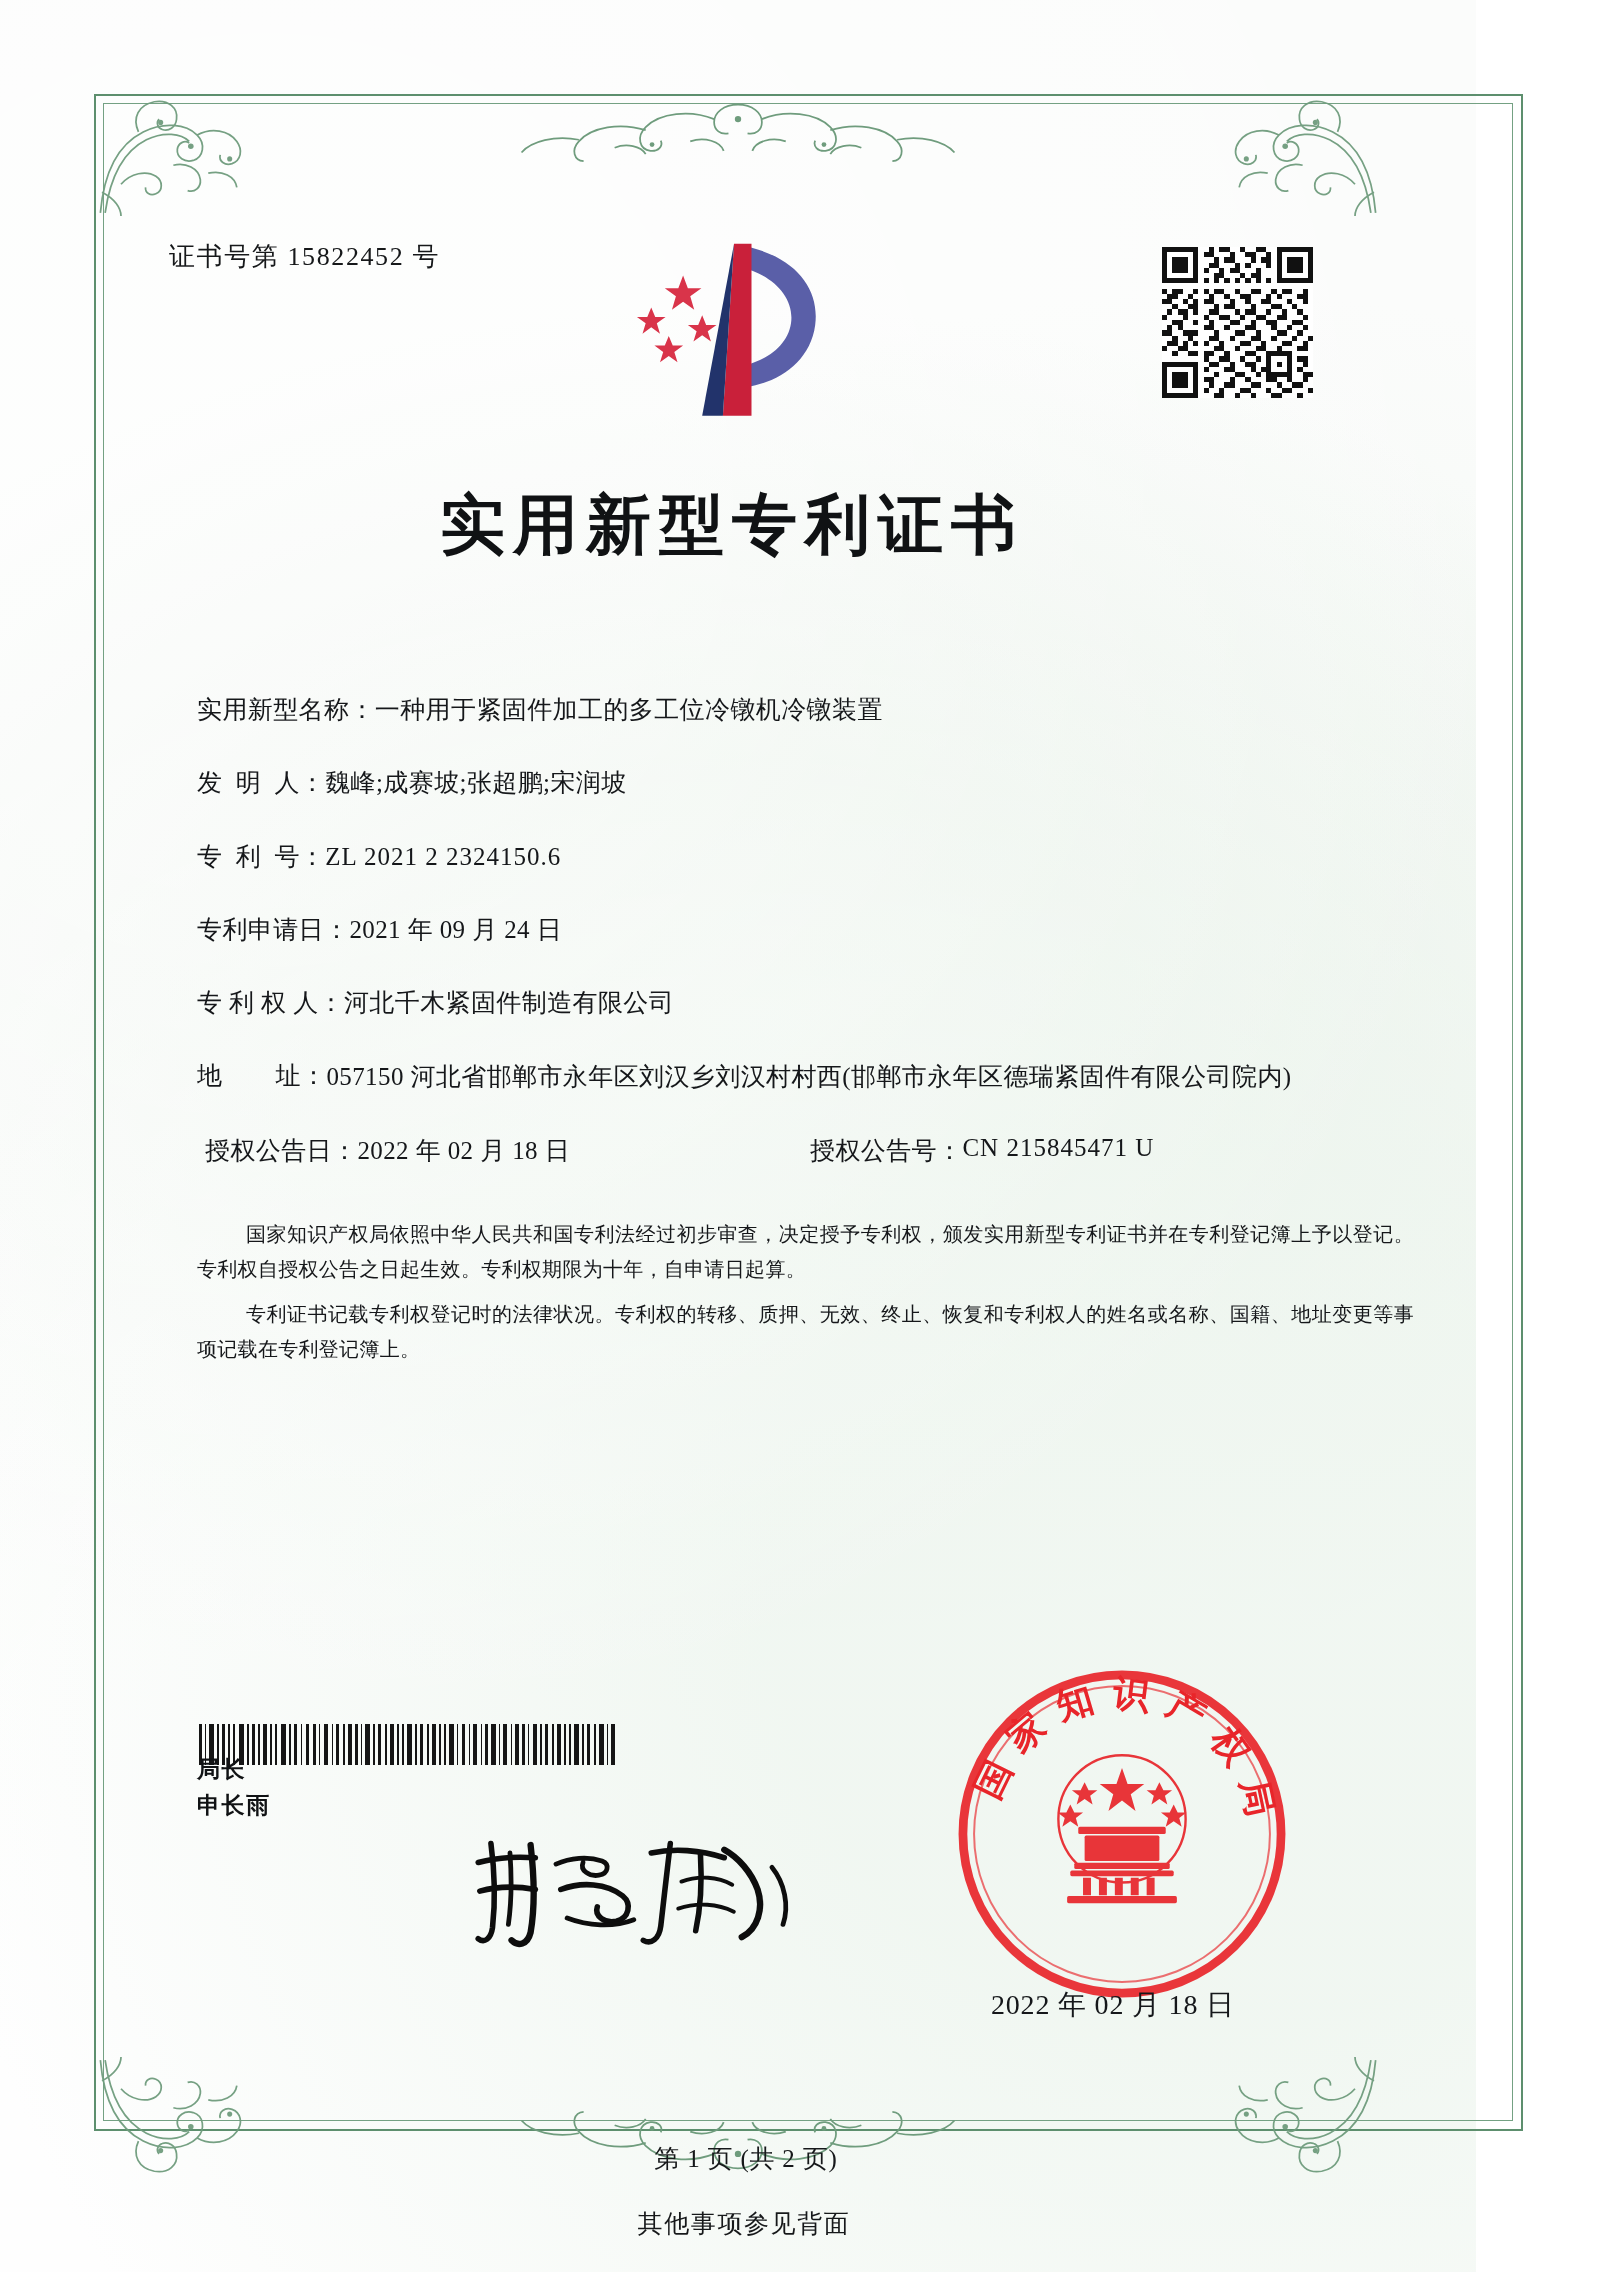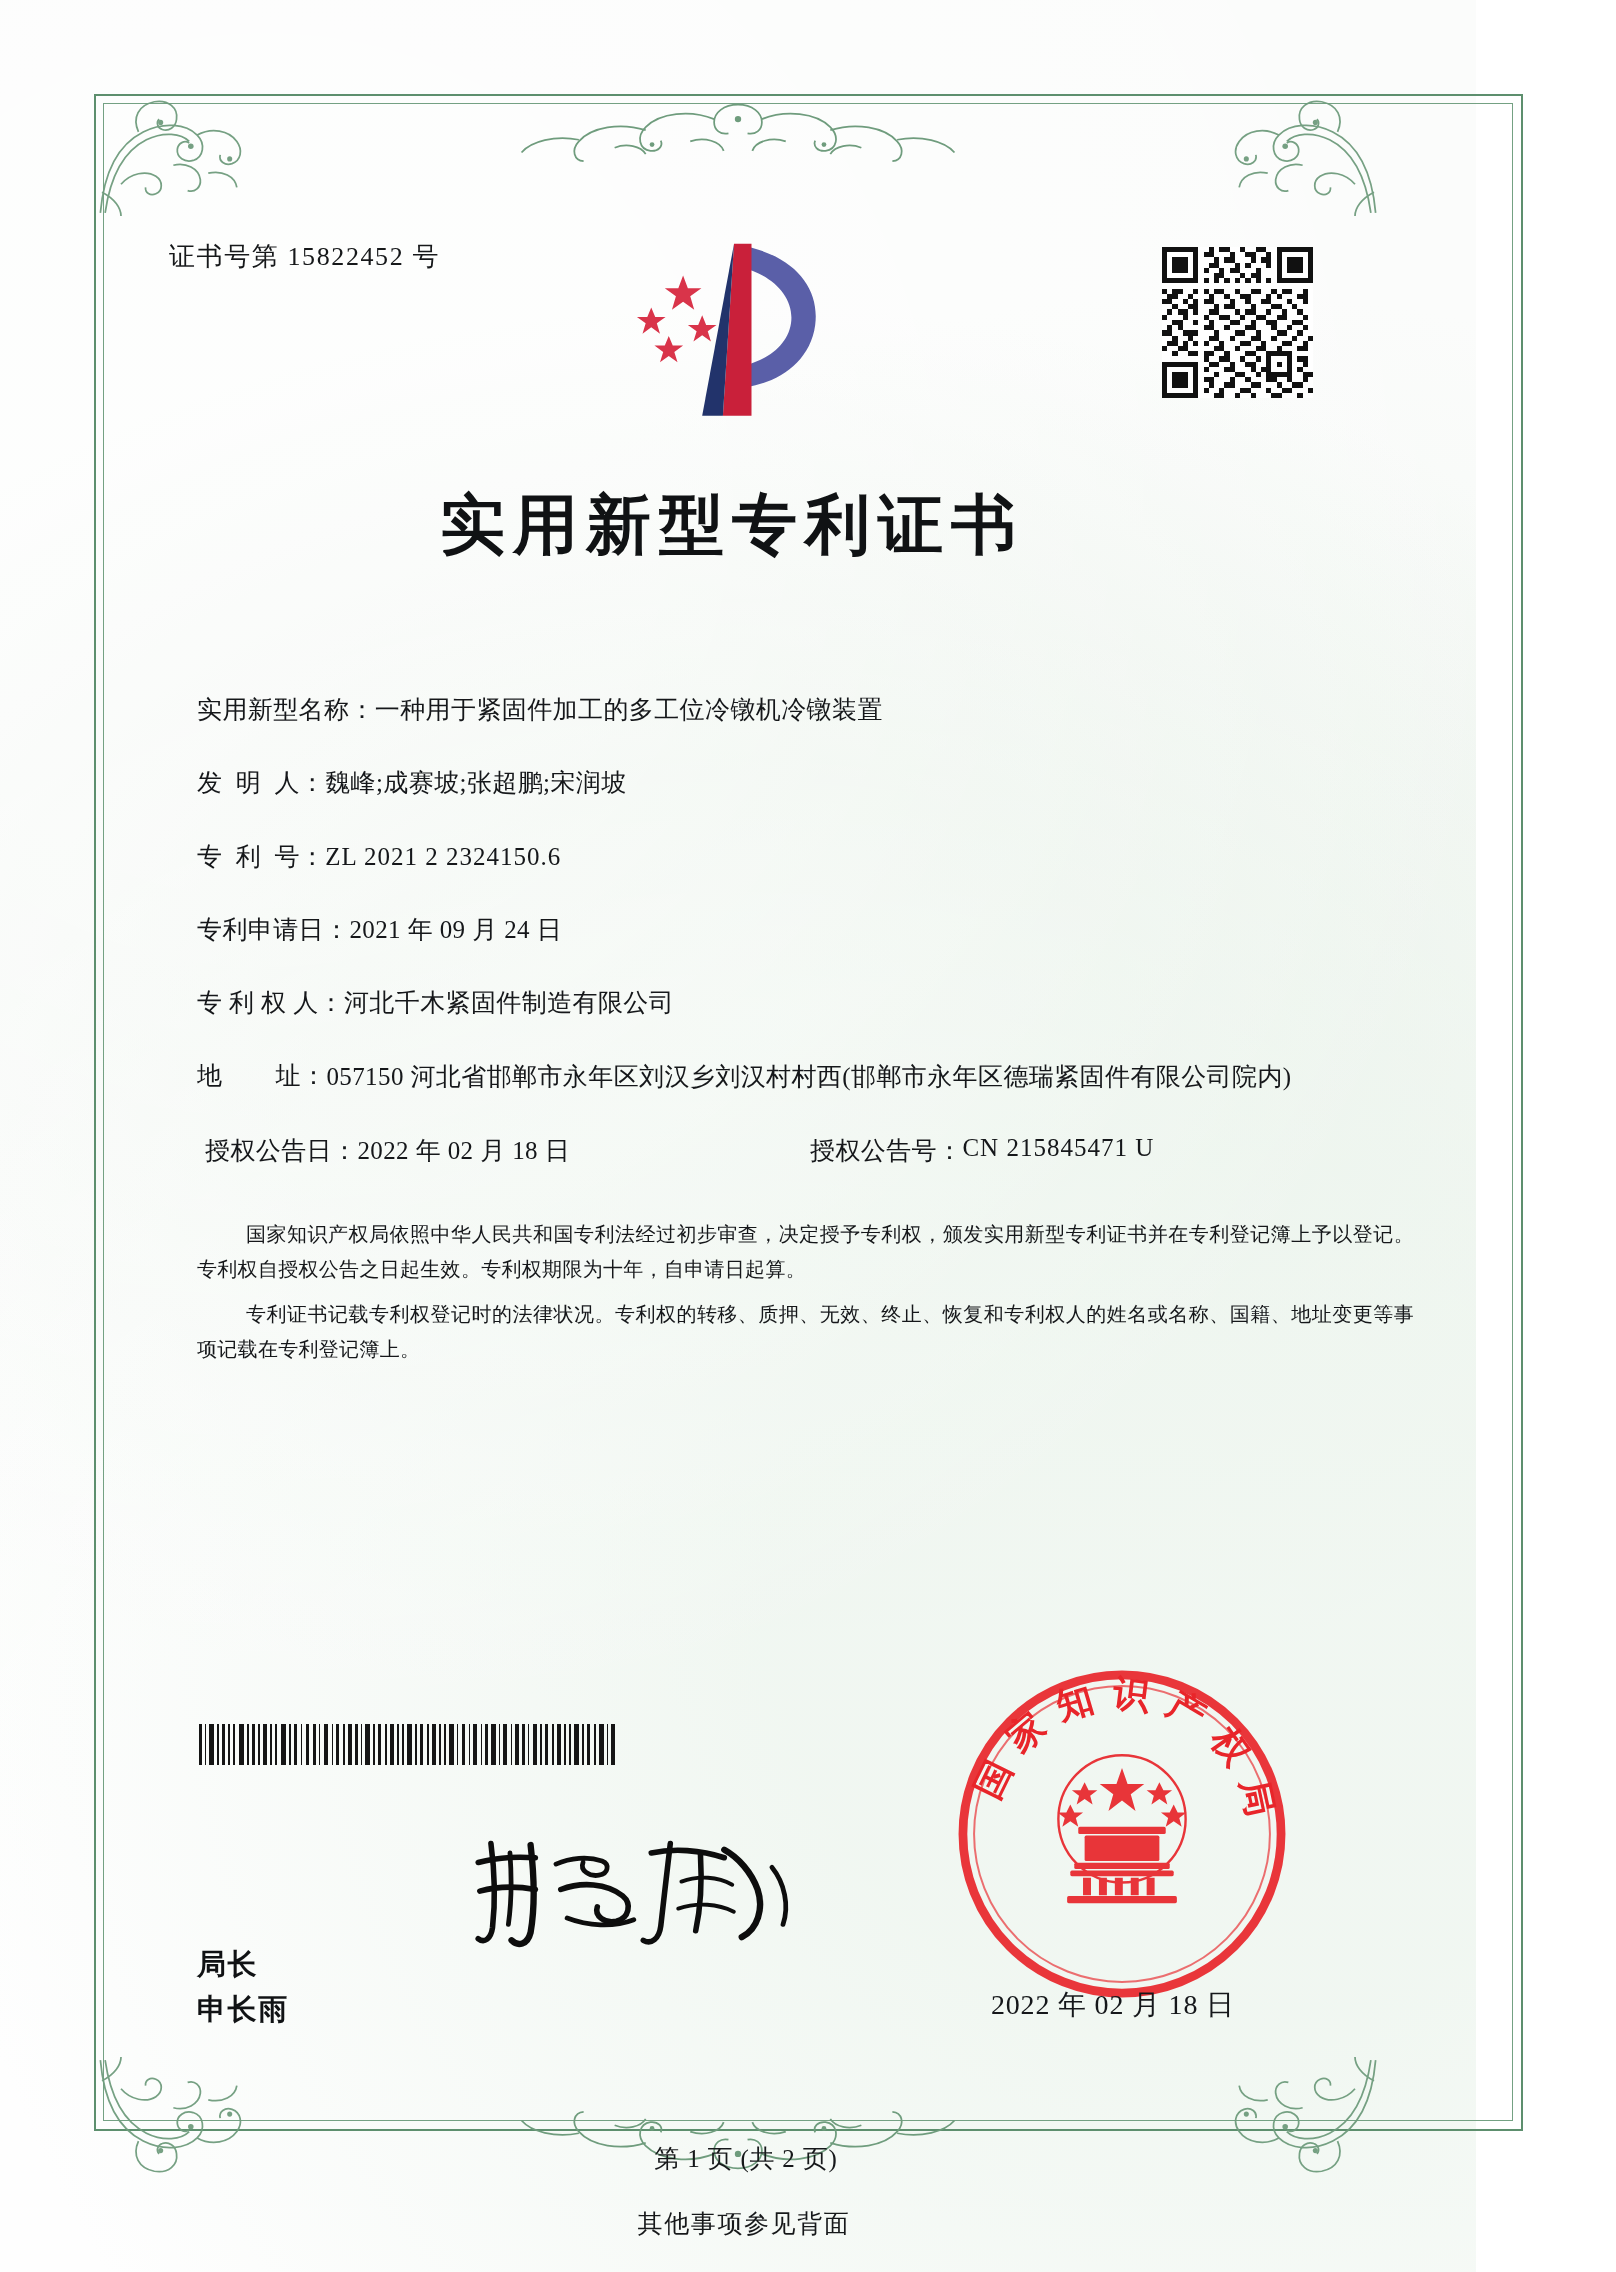--- a/index.html
+++ b/index.html
@@ -200,8 +200,8 @@
   .sig-block {
     position: absolute;
     left: 197px;
-    top: 1942px;
-    font-size: 29px;
+    top: 1752px;
+    font-size: 23px;
     line-height: 1.55;
     color: #101214;
     letter-spacing: 1.6px;

